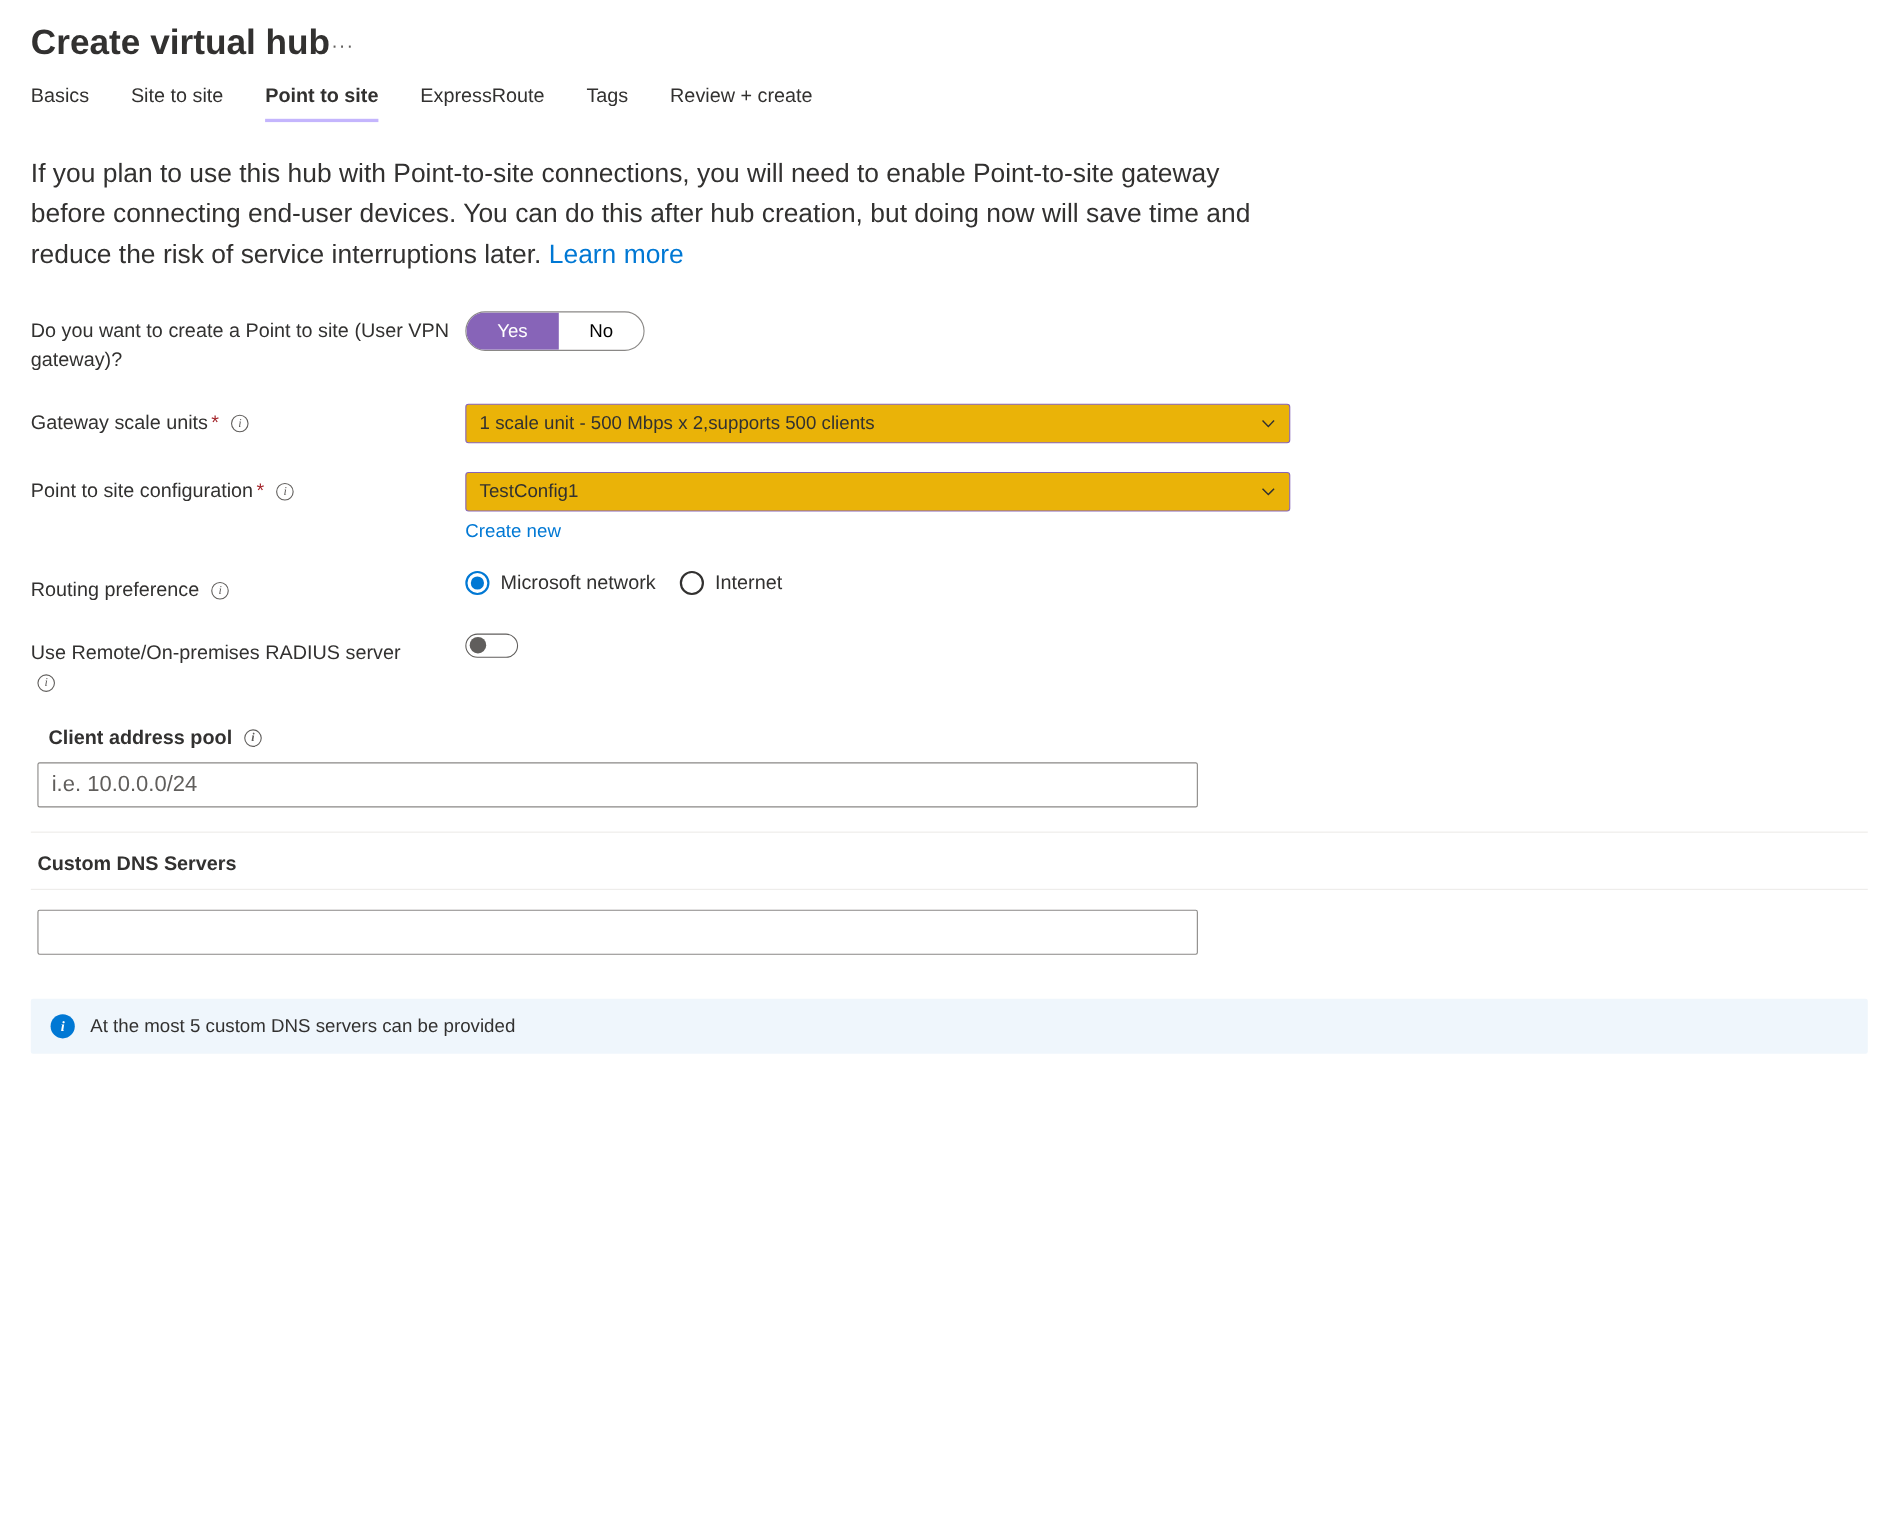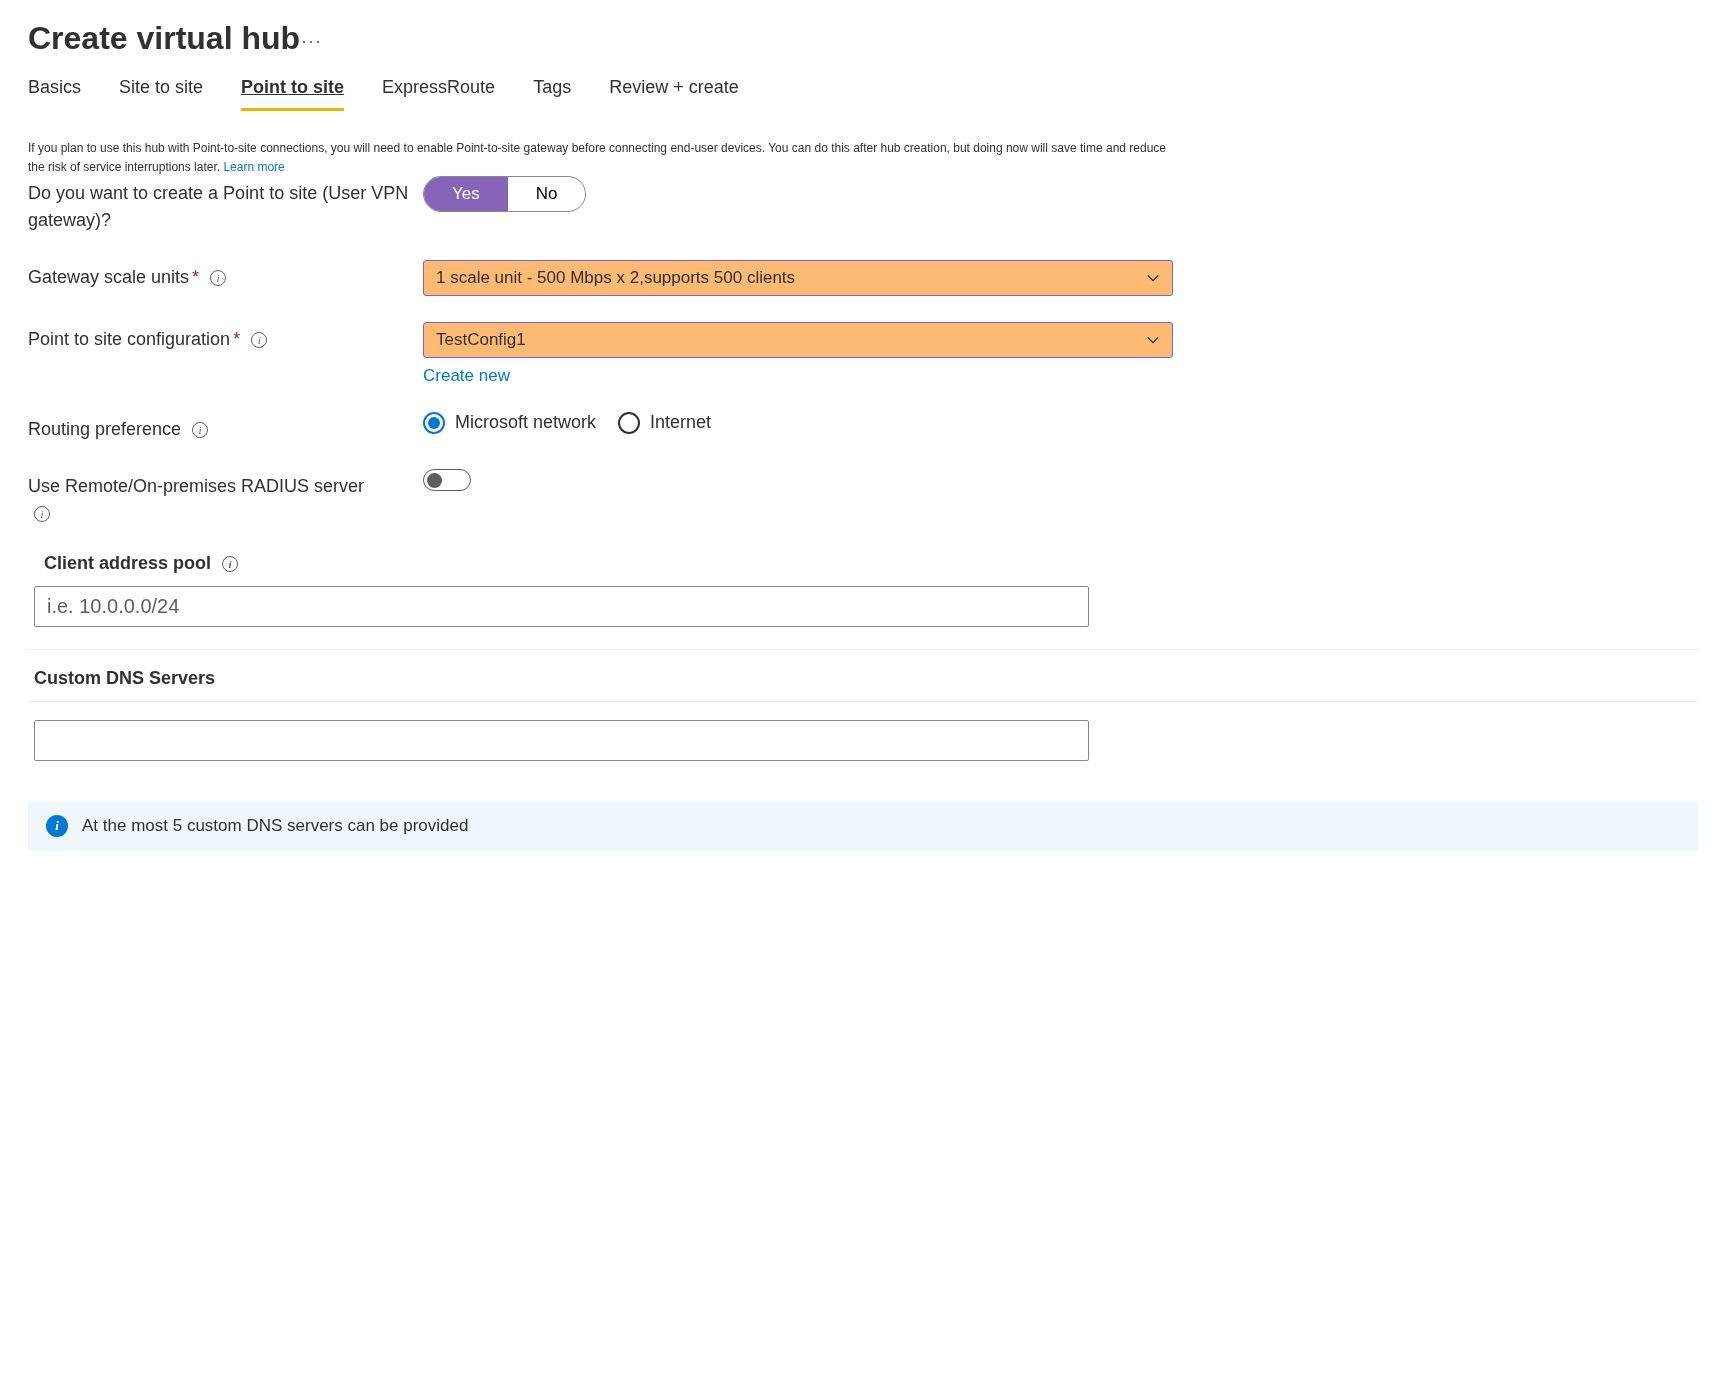--- a/index.html
+++ b/index.html
@@ -47,8 +47,7 @@
     }
     .tab.active {
       font-weight: 600;
-      border-bottom: 3px solid #eab308;
-      text-decoration: underline;
+      border-bottom: 3px solid #c4b5fd;
     }
     .description {
       font-size: 12px;

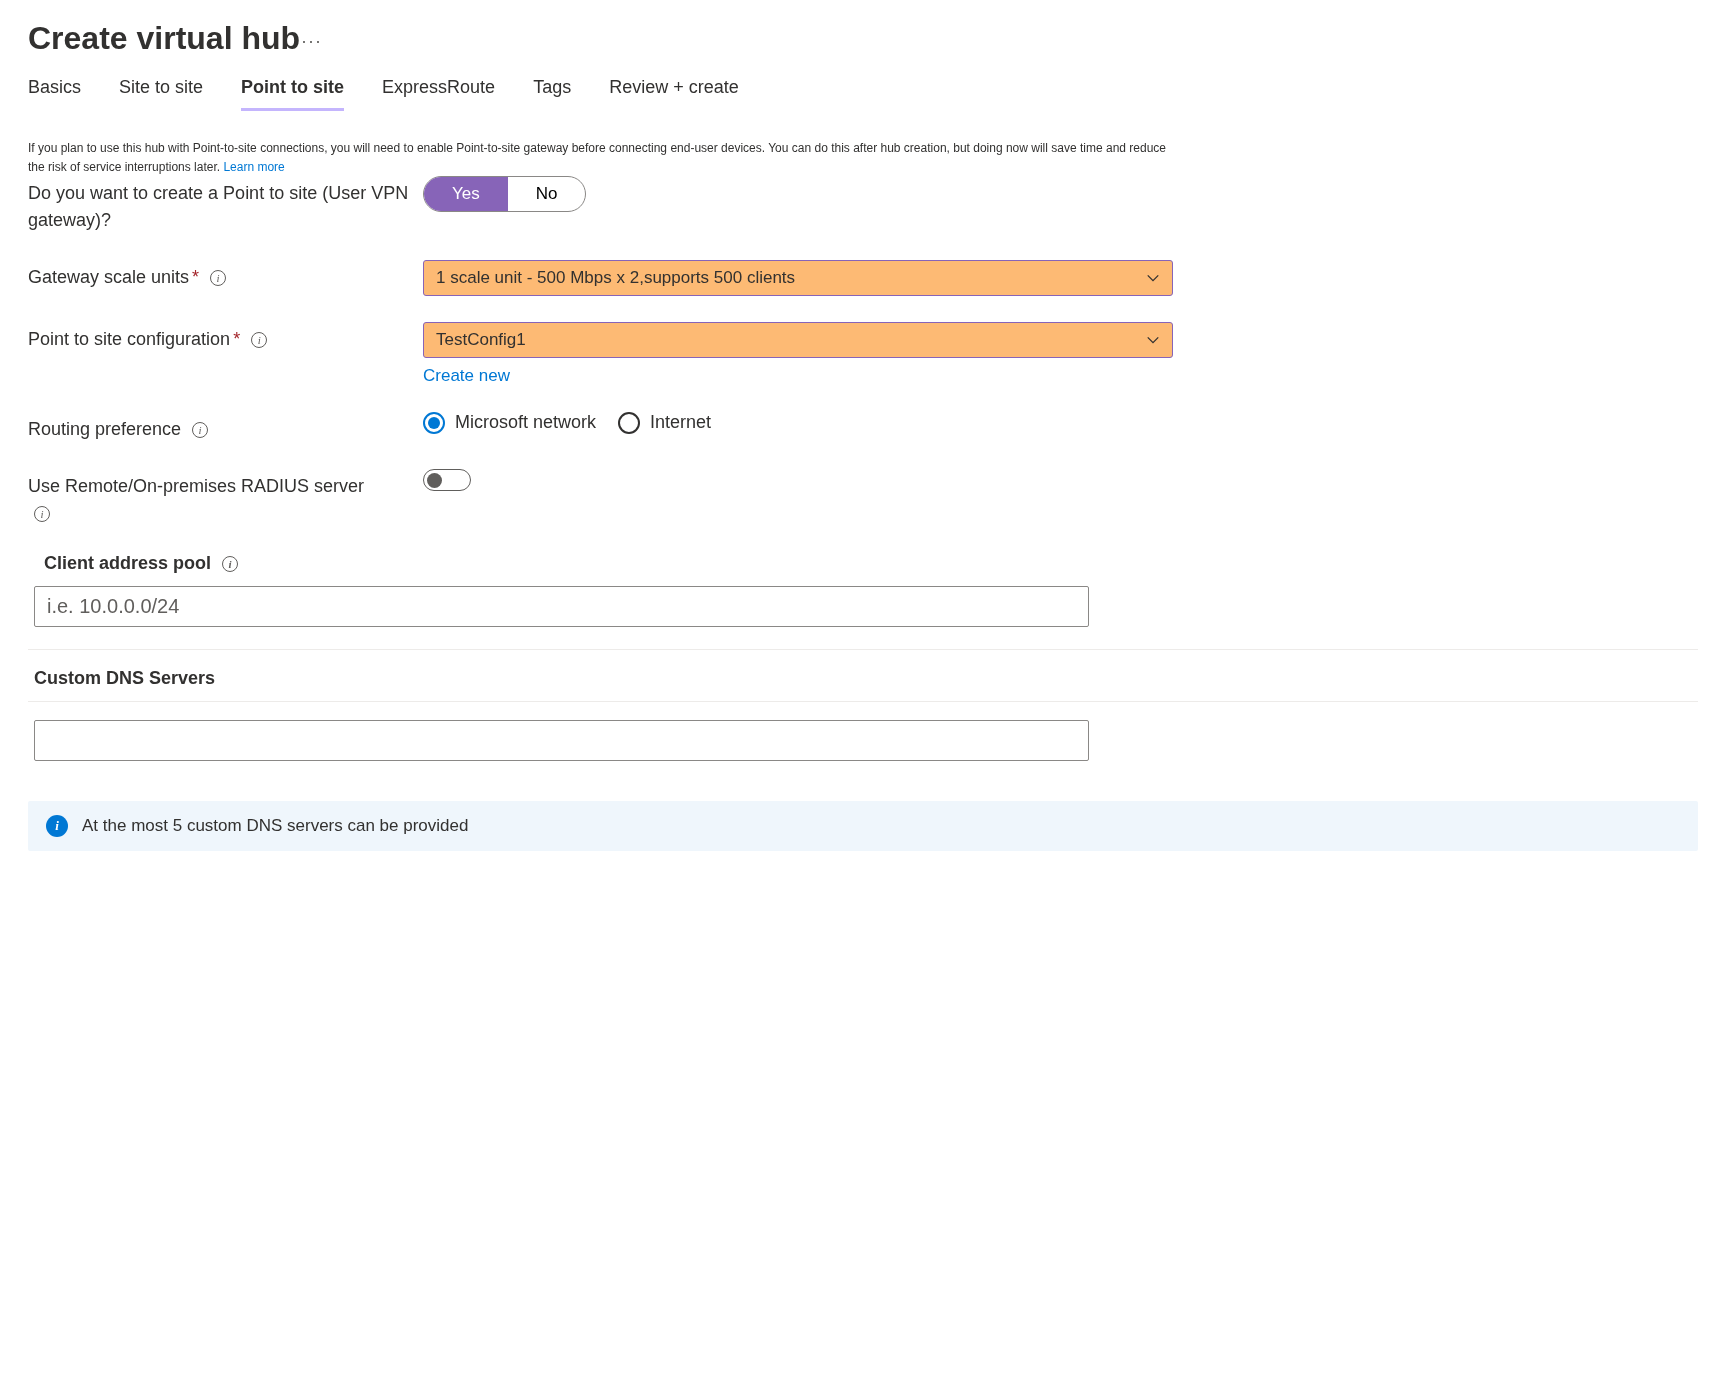--- a/index.html
+++ b/index.html
@@ -50,9 +50,10 @@
       border-bottom: 3px solid #c4b5fd;
     }
     .description {
-      font-size: 12px;
+      font-size: 24px;
       line-height: 1.55;
       color: #323130;
+      margin-bottom: 32px;
       max-width: 1140px;
     }
     .link {

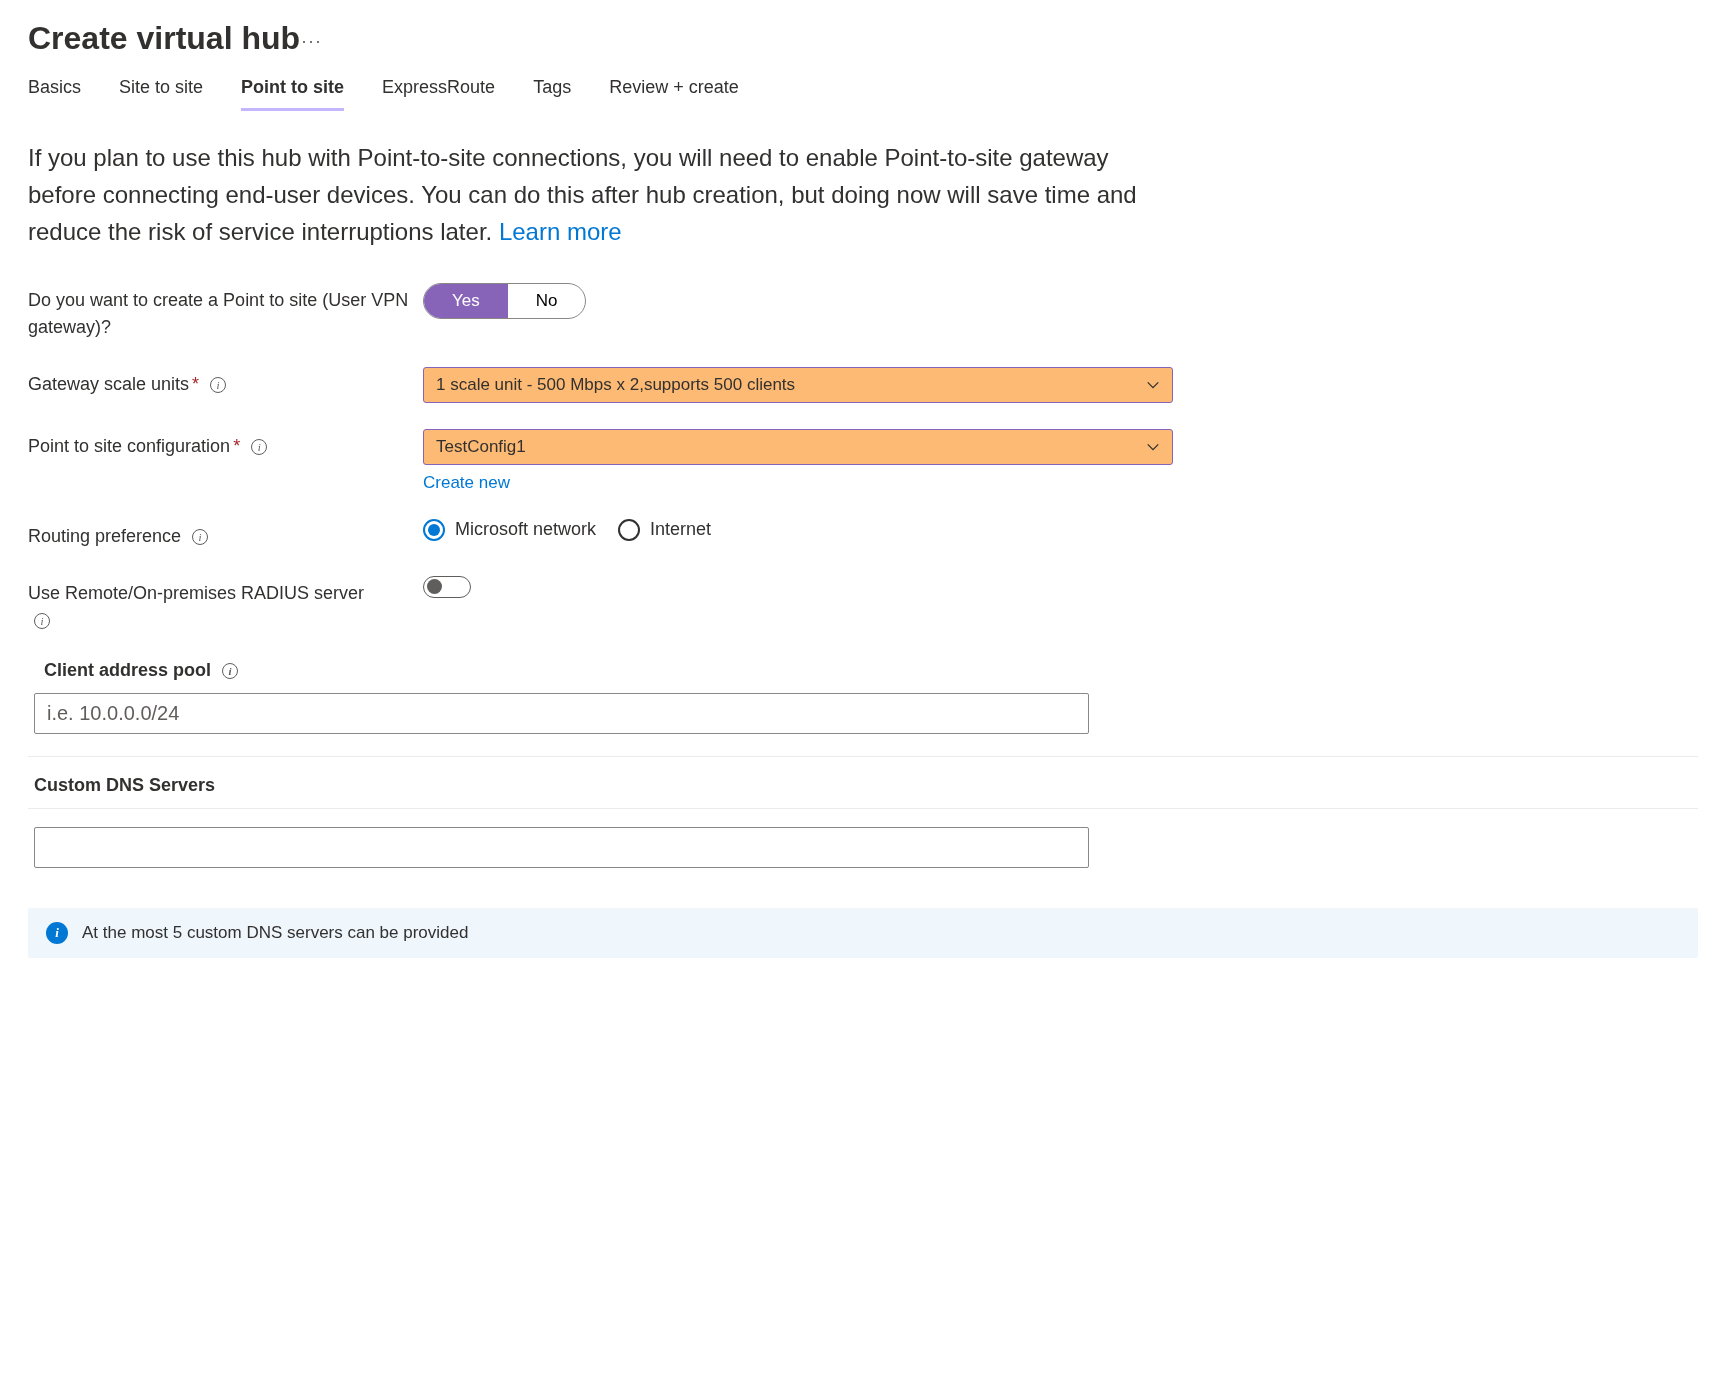--- a/index.html
+++ b/index.html
@@ -129,7 +129,7 @@
       font-size: 17px;
       color: #323130;
       cursor: pointer;
-      background: #fdba74;
+      background: #eab308;
       width: 100%;
     }
     .chevron-down {

